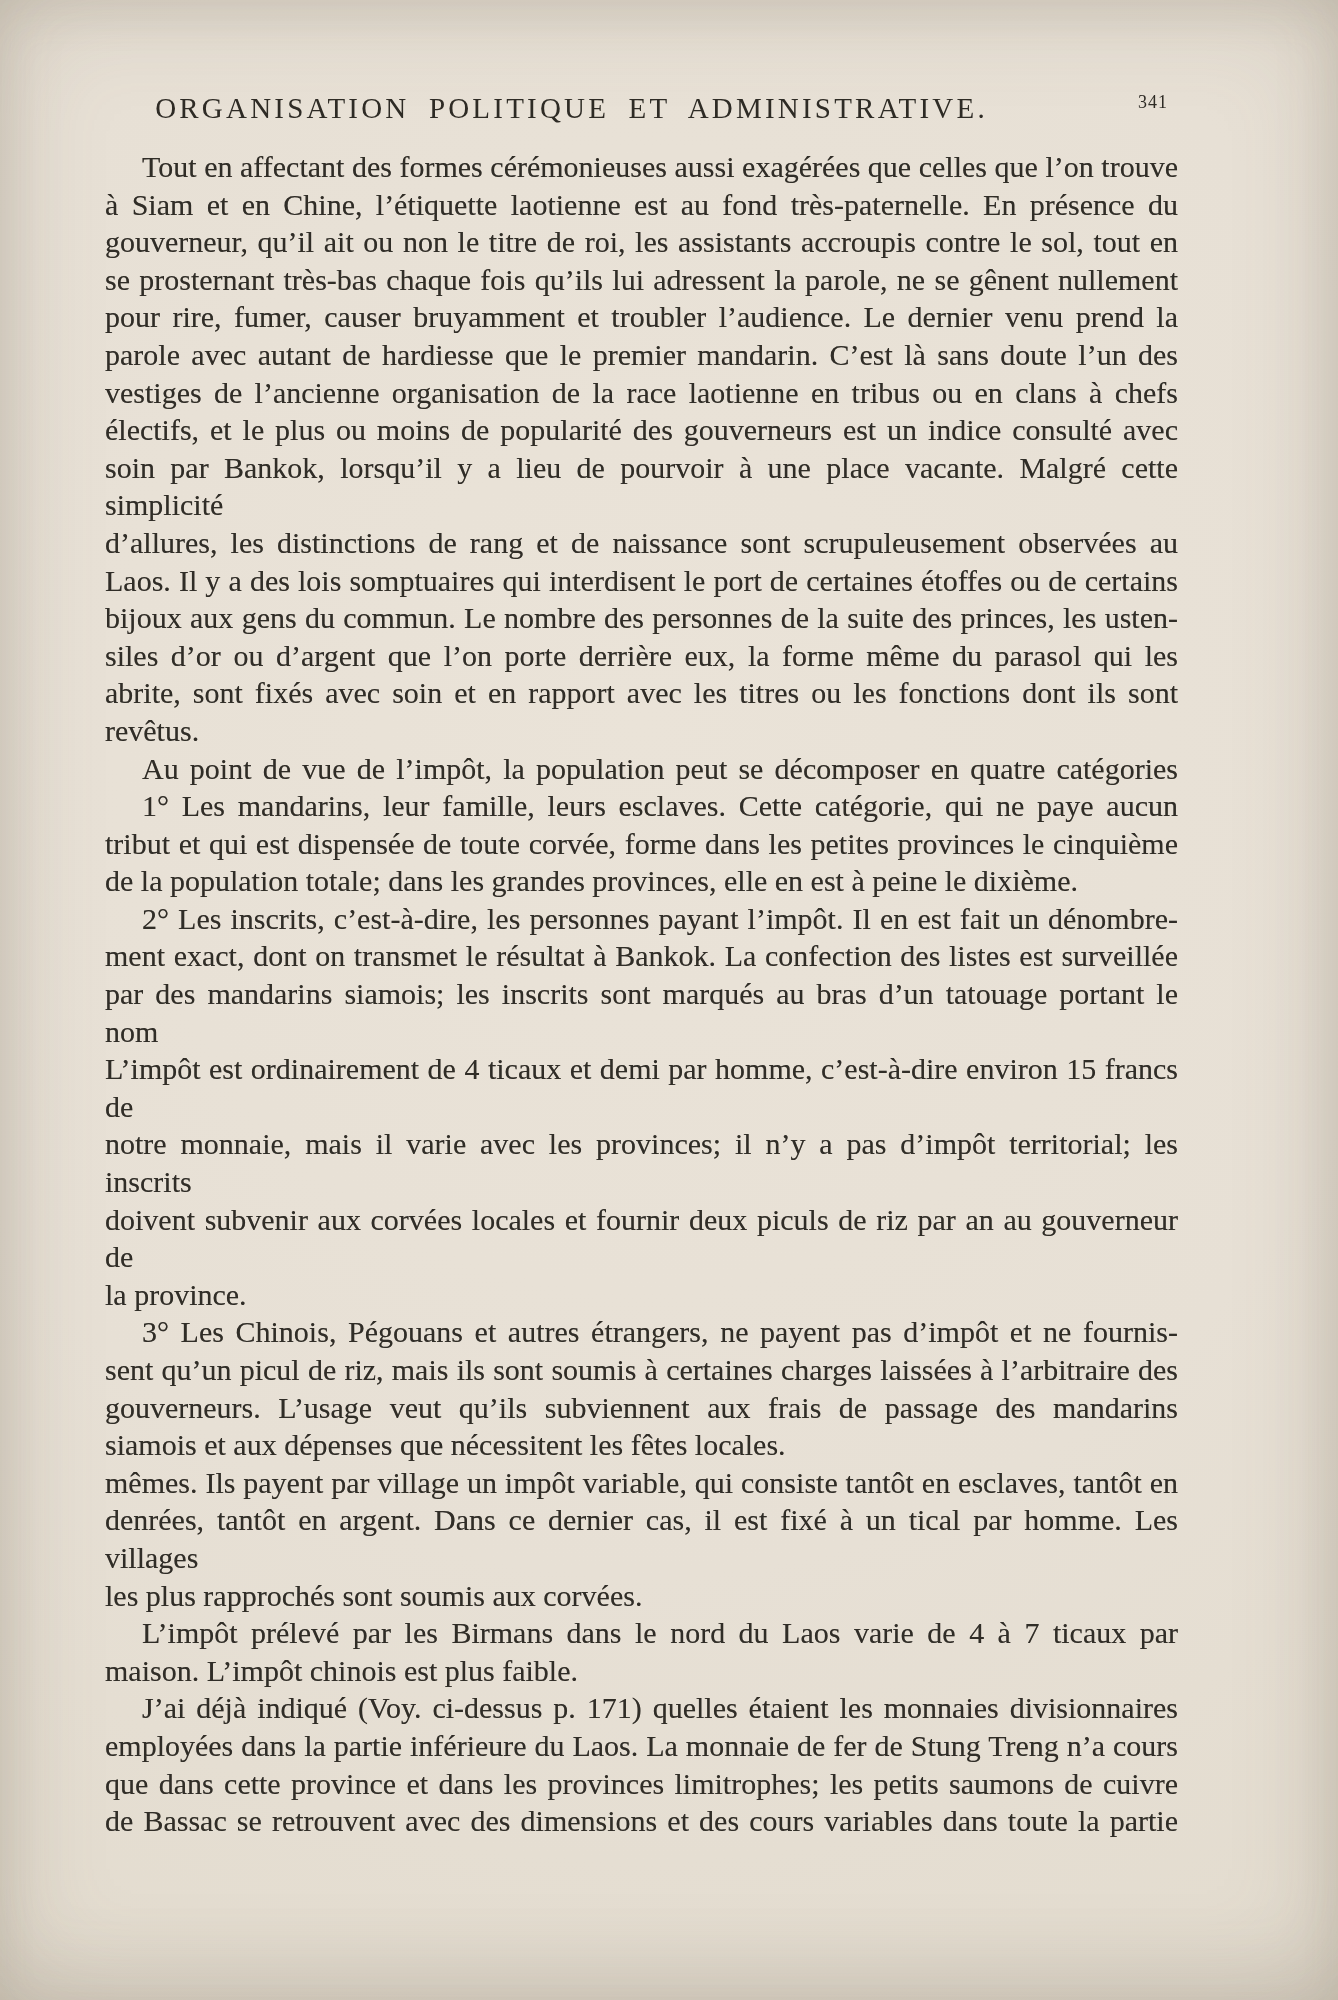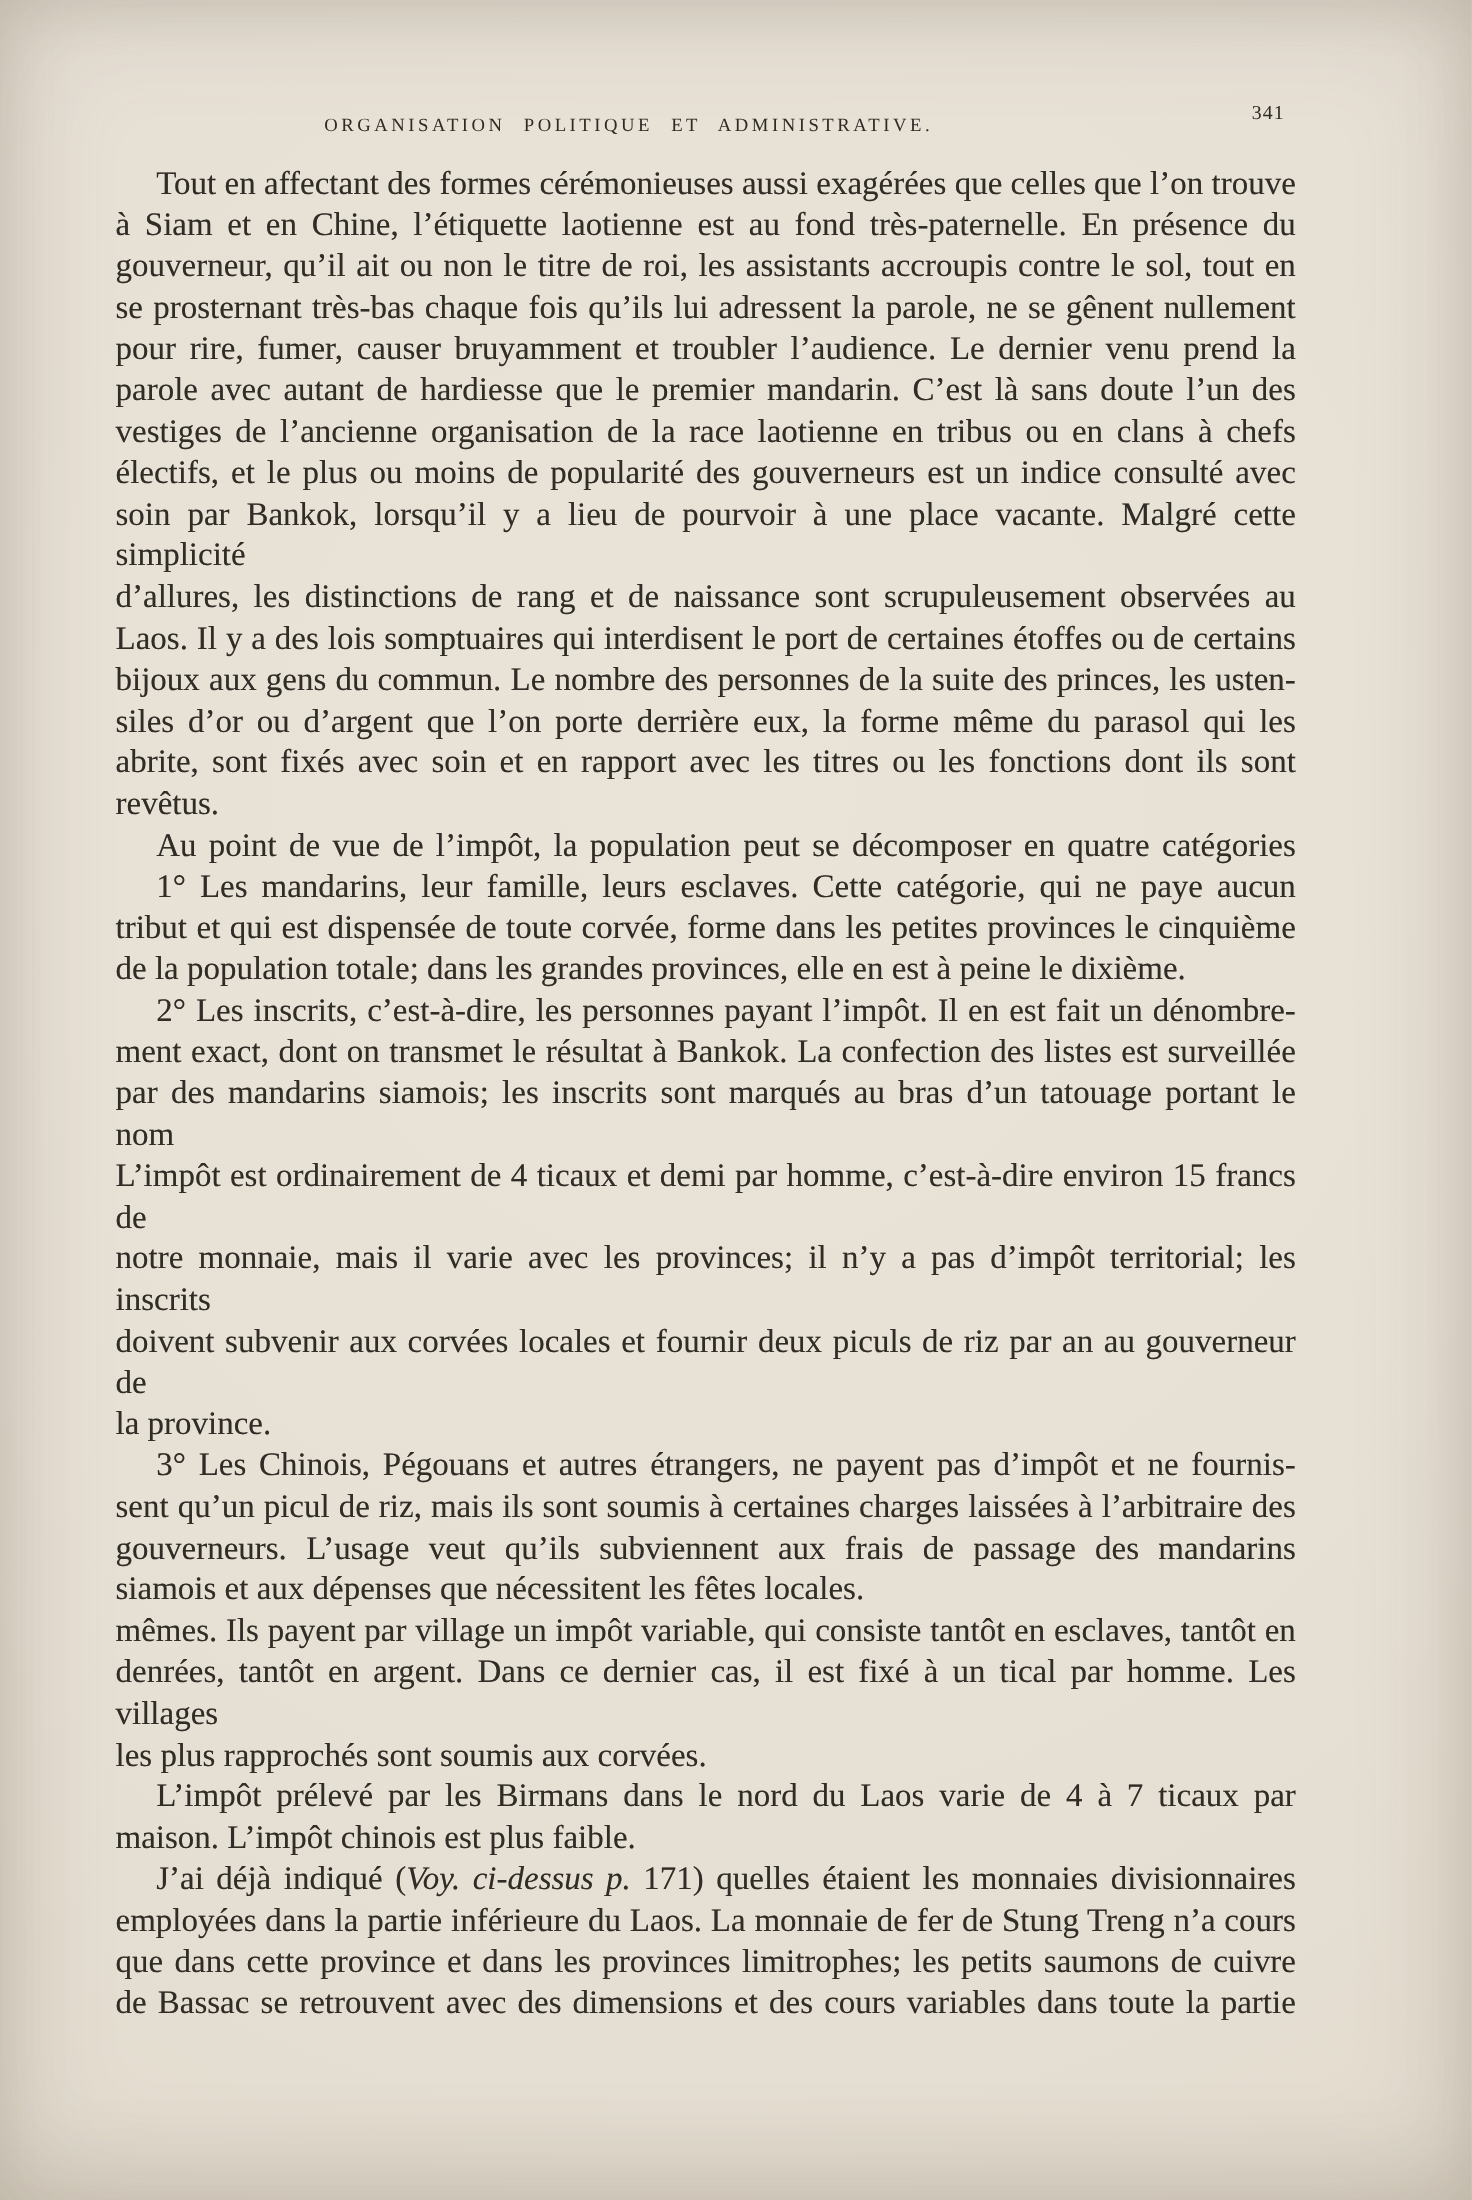--- a/index.html
+++ b/index.html
@@ -36,9 +36,9 @@
     position: absolute;
     left: 0;
     right: 120px;
-    top: 12px;
+    top: 0;
     text-align: center;
-    font-size: 17px;
+    font-size: 29px;
     letter-spacing: 3.2px;
     word-spacing: 9px;
     white-space: nowrap;

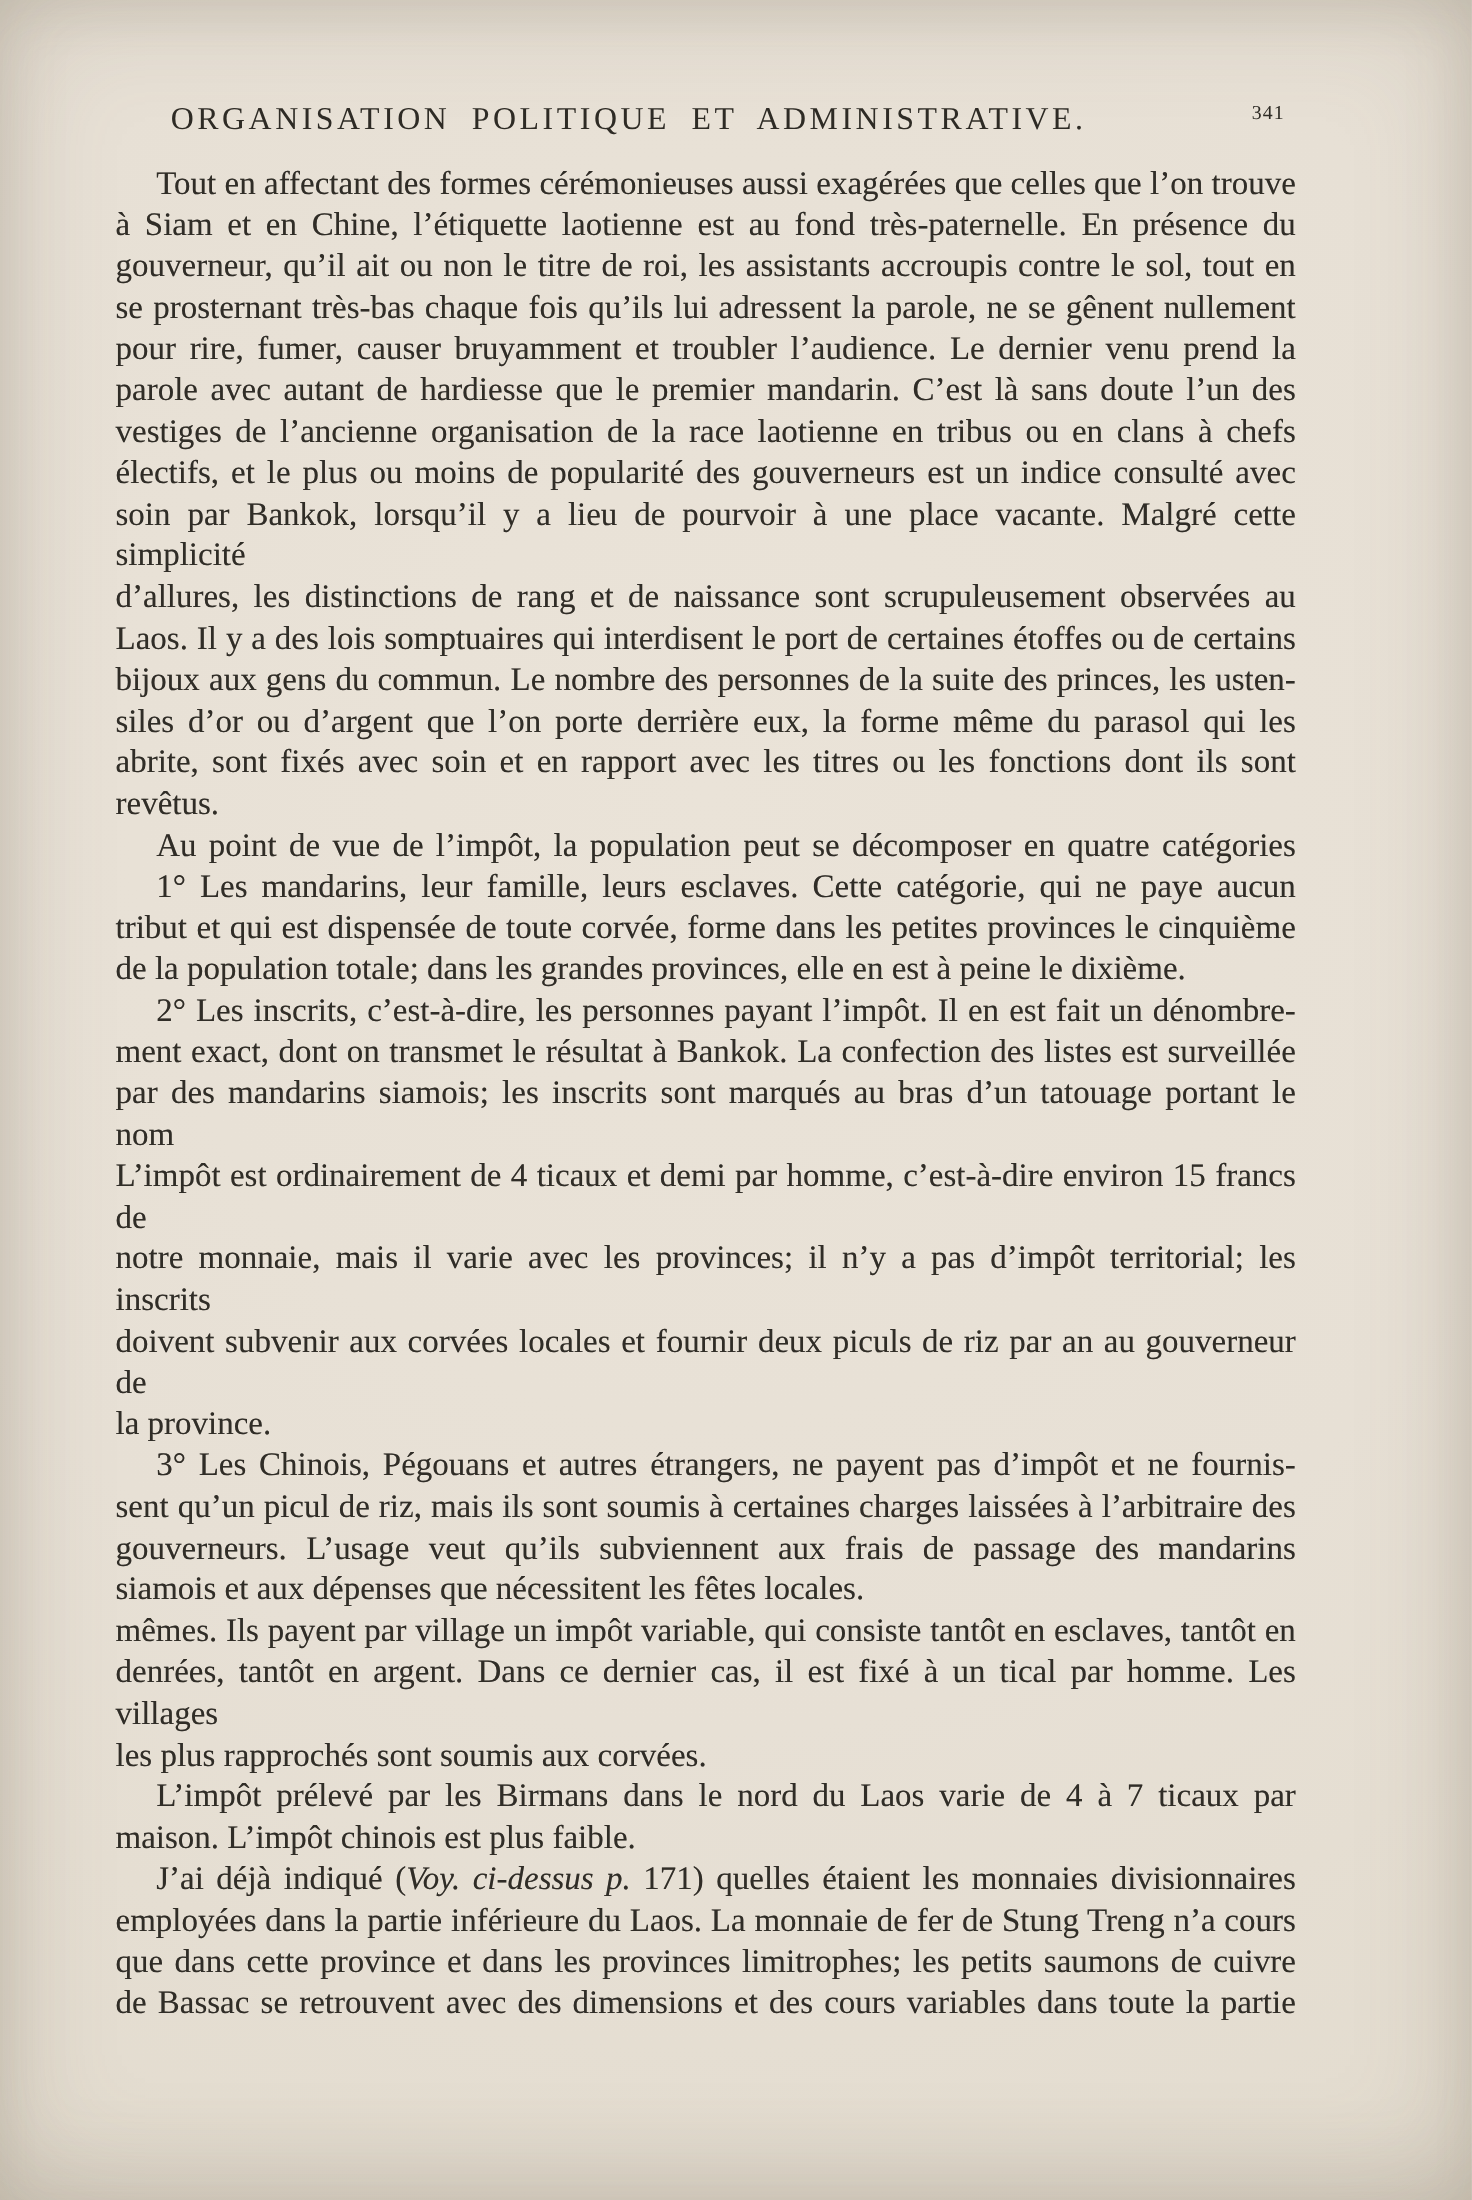--- a/index.html
+++ b/index.html
@@ -75,7 +75,6 @@
     text-align-last: left;
   }
   .it {
-    font-style: italic;
   }
 </style>
 </head>

